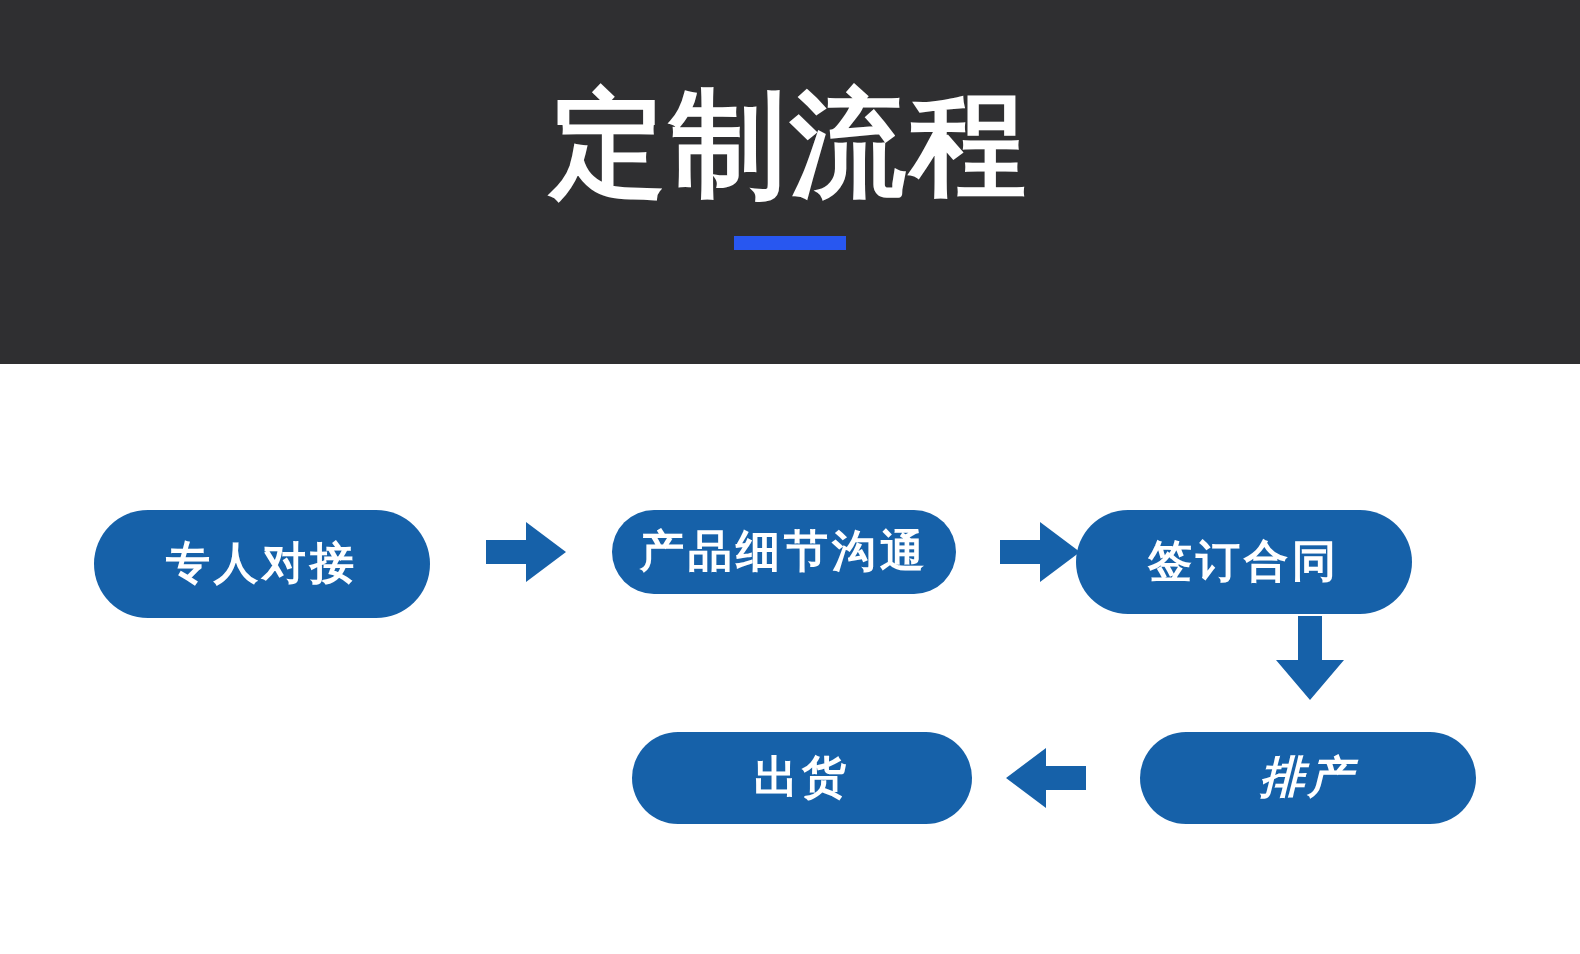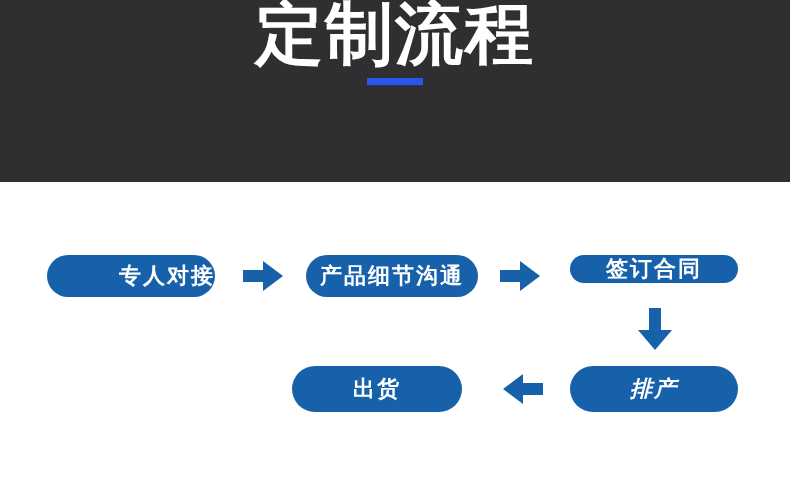--- a/index.html
+++ b/index.html
@@ -22,7 +22,8 @@
   }
   .hero-title {
     margin: 0;
-    font-size: 68px;
+    padding-top: 40px;
+    font-size: 58px;
     line-height: 66px;
     font-weight: bold;
     letter-spacing: 2px;

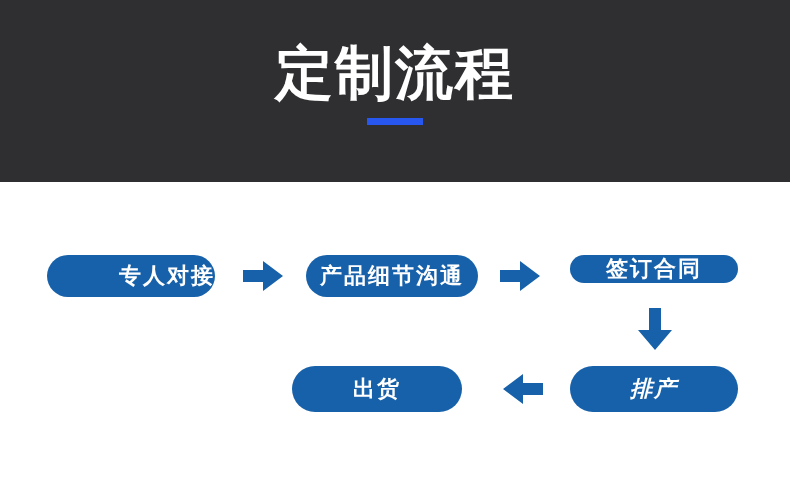--- a/index.html
+++ b/index.html
@@ -49,7 +49,7 @@
     letter-spacing: 2px;
     white-space: nowrap;
   }
-  .node-1 { left: 47px;  top: 255px; width: 168px; height: 42px; justify-content: flex-end; }
+  .node-1 { left: 47px;  top: 255px; width: 168px; height: 54px; }
   .node-2 { left: 306px; top: 255px; width: 172px; height: 42px; align-items: center; }
   .node-3 { left: 570px; top: 255px; width: 168px; height: 28px; }
   .node-4 { left: 292px; top: 366px; width: 170px; height: 46px; justify-content: center; }

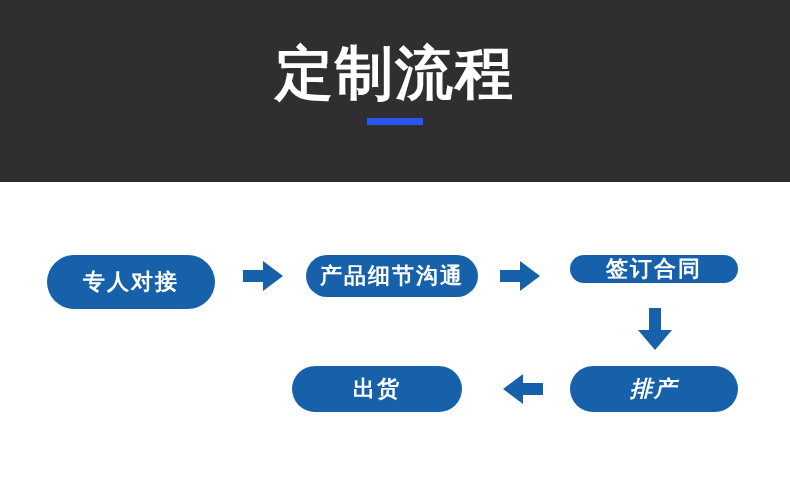--- a/index.html
+++ b/index.html
@@ -51,7 +51,7 @@
   }
   .node-1 { left: 47px;  top: 255px; width: 168px; height: 54px; }
   .node-2 { left: 306px; top: 255px; width: 172px; height: 42px; align-items: center; }
-  .node-3 { left: 570px; top: 255px; width: 168px; height: 28px; }
+  .node-3 { left: 538px; top: 255px; width: 168px; height: 52px; }
   .node-4 { left: 292px; top: 366px; width: 170px; height: 46px; justify-content: center; }
   .node-5 { left: 570px; top: 366px; width: 168px; height: 46px; font-style: italic; }
 

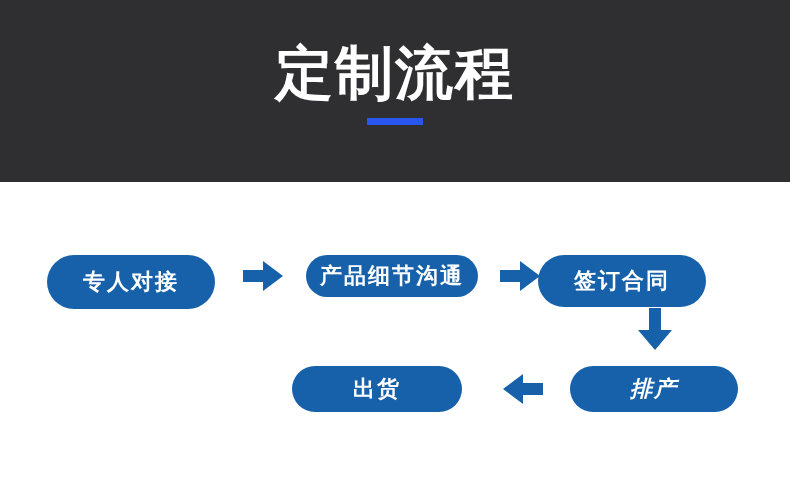--- a/index.html
+++ b/index.html
@@ -52,7 +52,7 @@
   .node-1 { left: 47px;  top: 255px; width: 168px; height: 54px; }
   .node-2 { left: 306px; top: 255px; width: 172px; height: 42px; align-items: center; }
   .node-3 { left: 538px; top: 255px; width: 168px; height: 52px; }
-  .node-4 { left: 292px; top: 366px; width: 170px; height: 46px; justify-content: center; }
+  .node-4 { left: 316px; top: 366px; width: 170px; height: 46px; justify-content: center; }
   .node-5 { left: 570px; top: 366px; width: 168px; height: 46px; font-style: italic; }
 
   .flow-arrow { position: absolute; display: block; }

